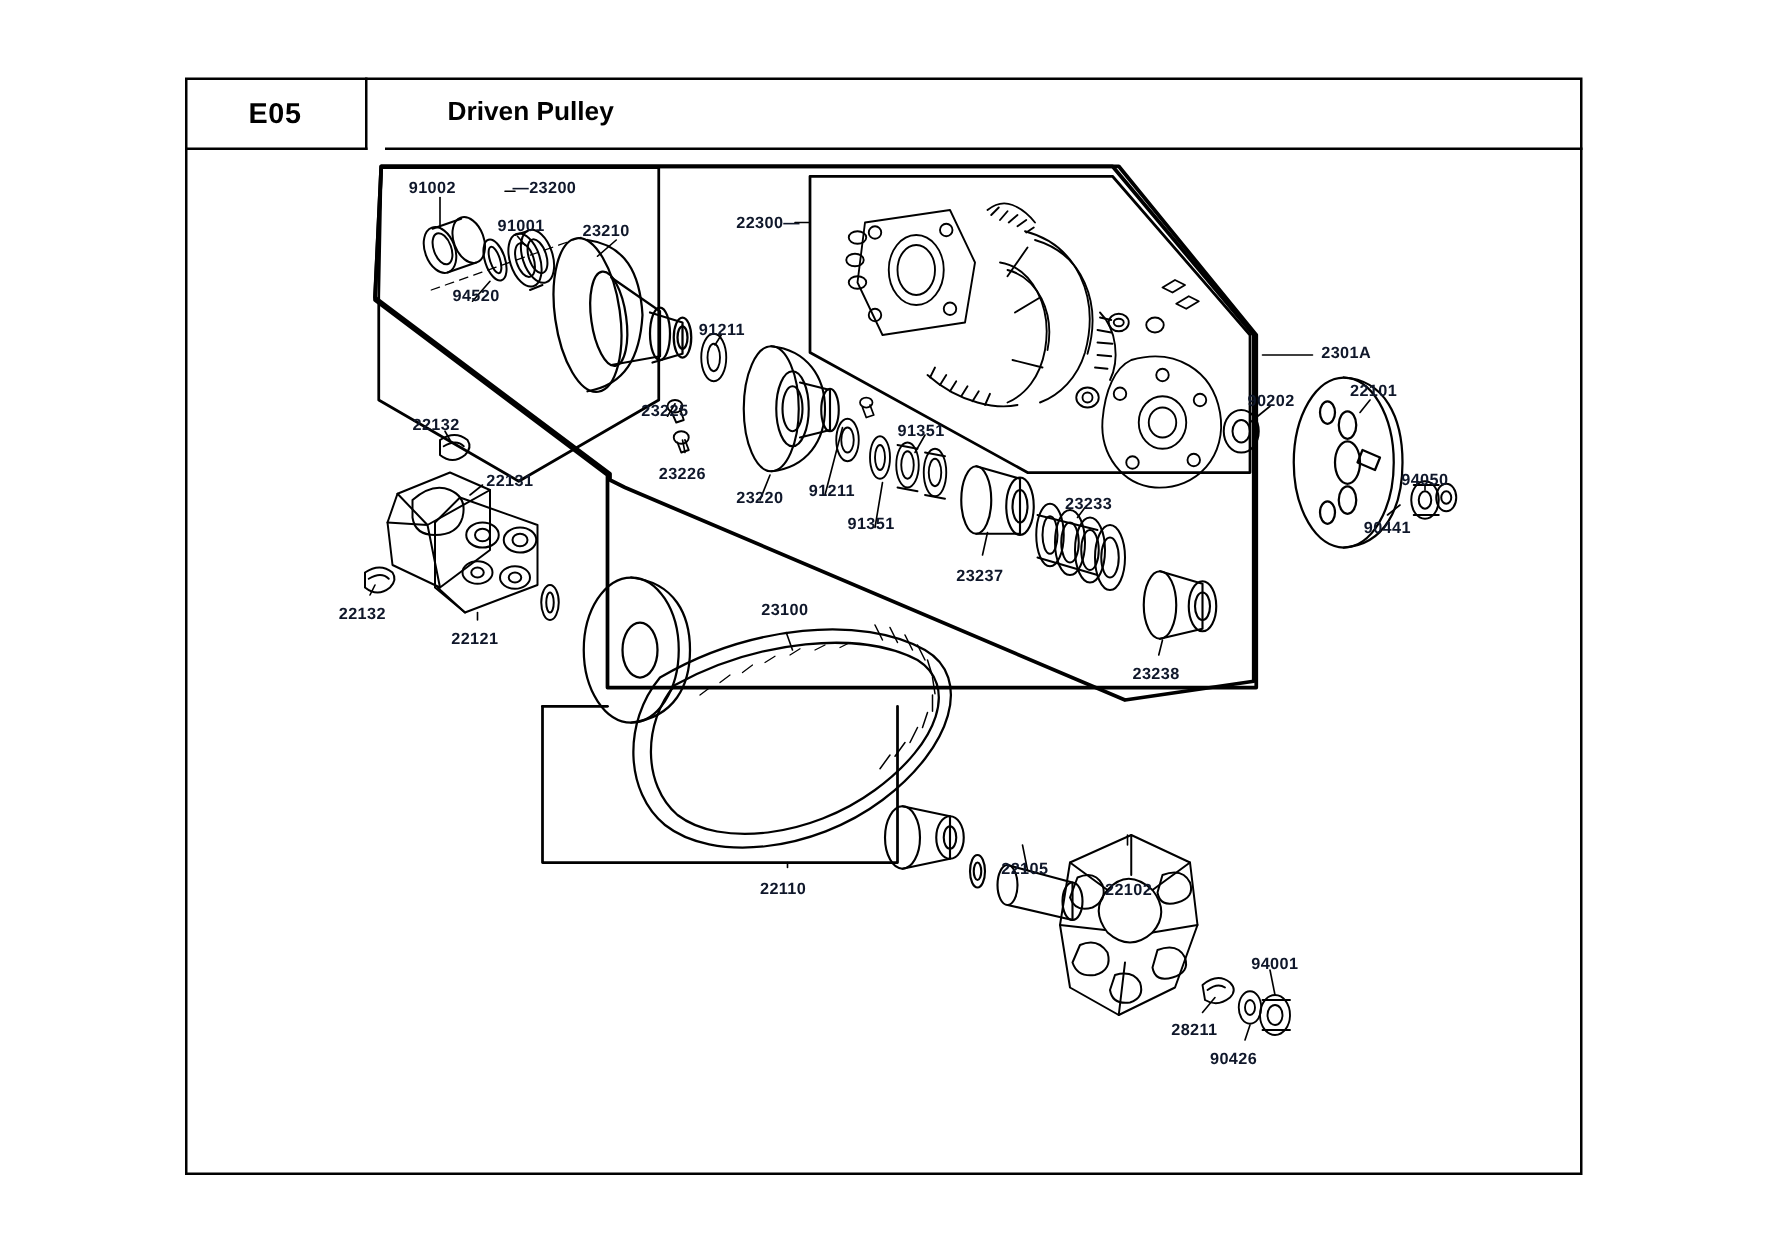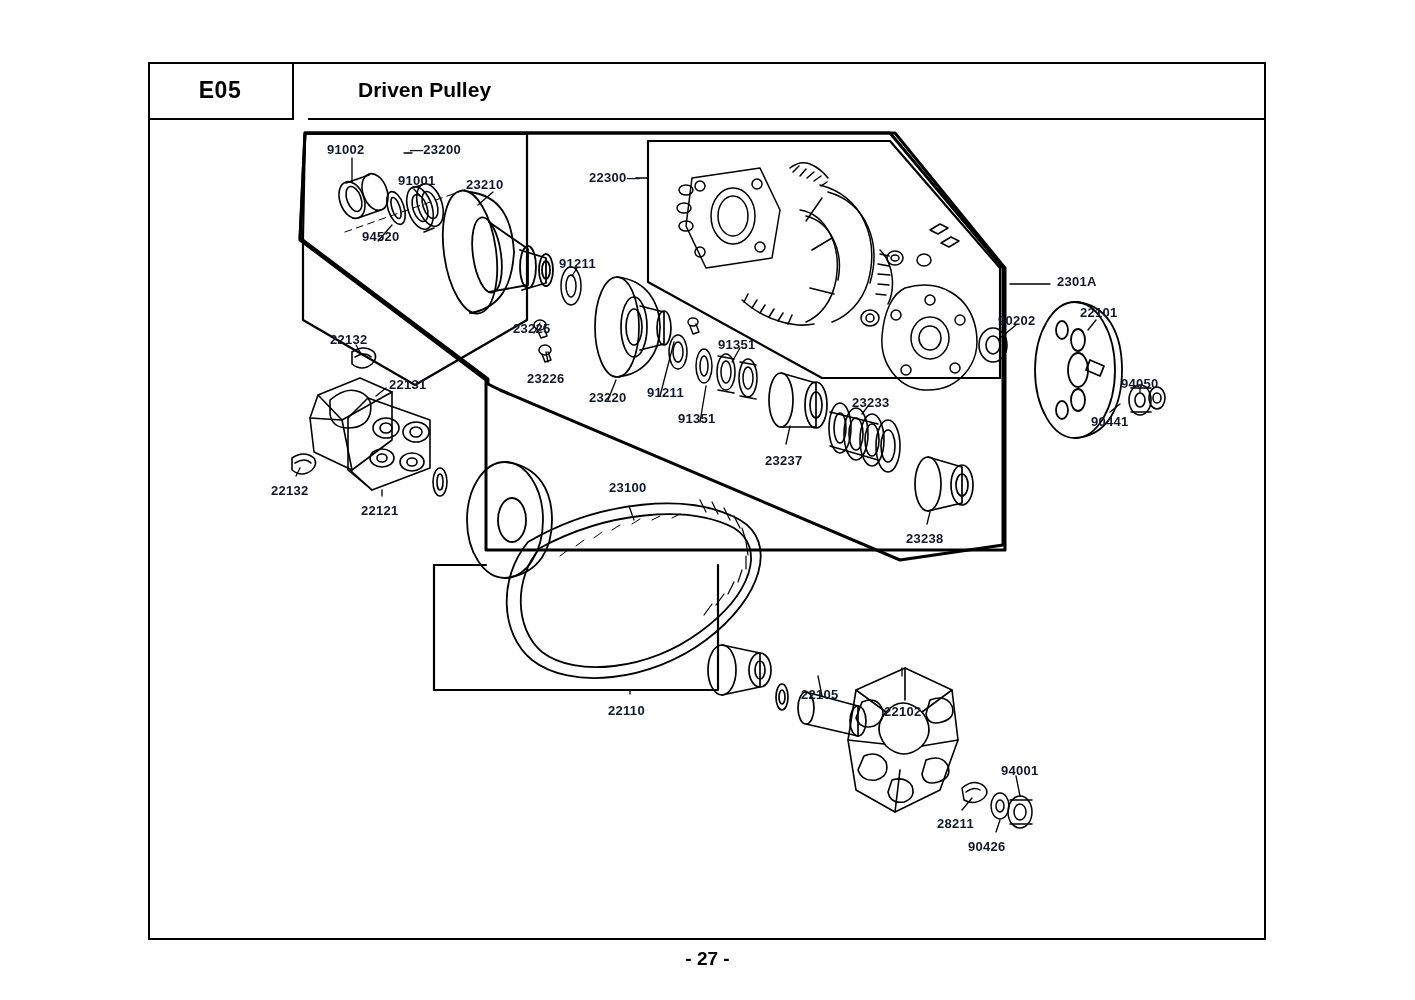--- a/index.html
+++ b/index.html
@@ -466,7 +466,6 @@
   <div class="lbl" style="left:937px; top:816px;text-align:center;">28211</div>
   <div class="lbl" style="left:968px; top:839px;">90426</div>
 
-  <div class="page-number">- 27 -</div>
 </div>
 
 </body></html>

